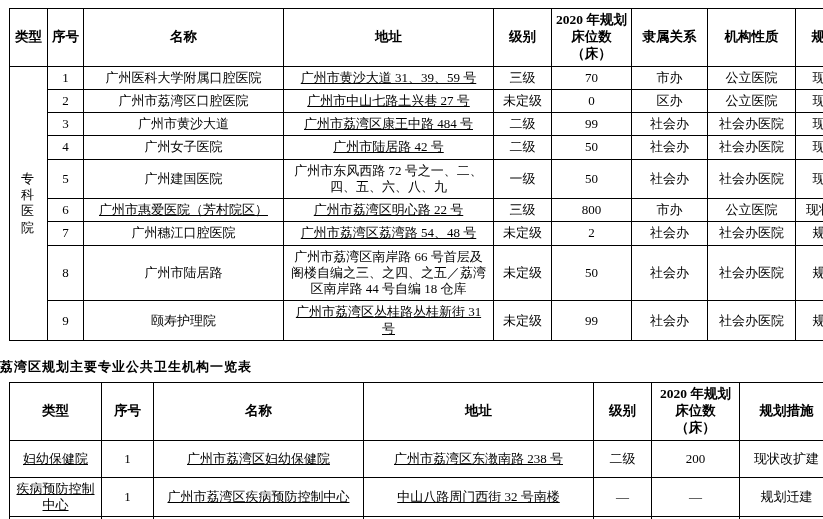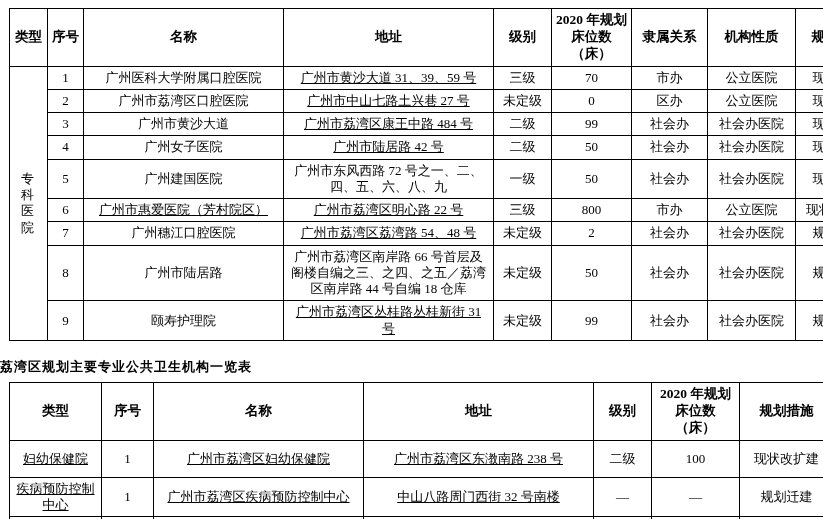--- a/index.html
+++ b/index.html
@@ -272,7 +272,7 @@
         <td class="cell-left">广州市荔湾区妇幼保健院</td>
         <td class="cell-left">广州市荔湾区东漖南路 238 号</td>
         <td>二级</td>
-        <td>100</td>
+        <td>200</td>
         <td>现状改扩建</td>
       </tr>
       <tr>

